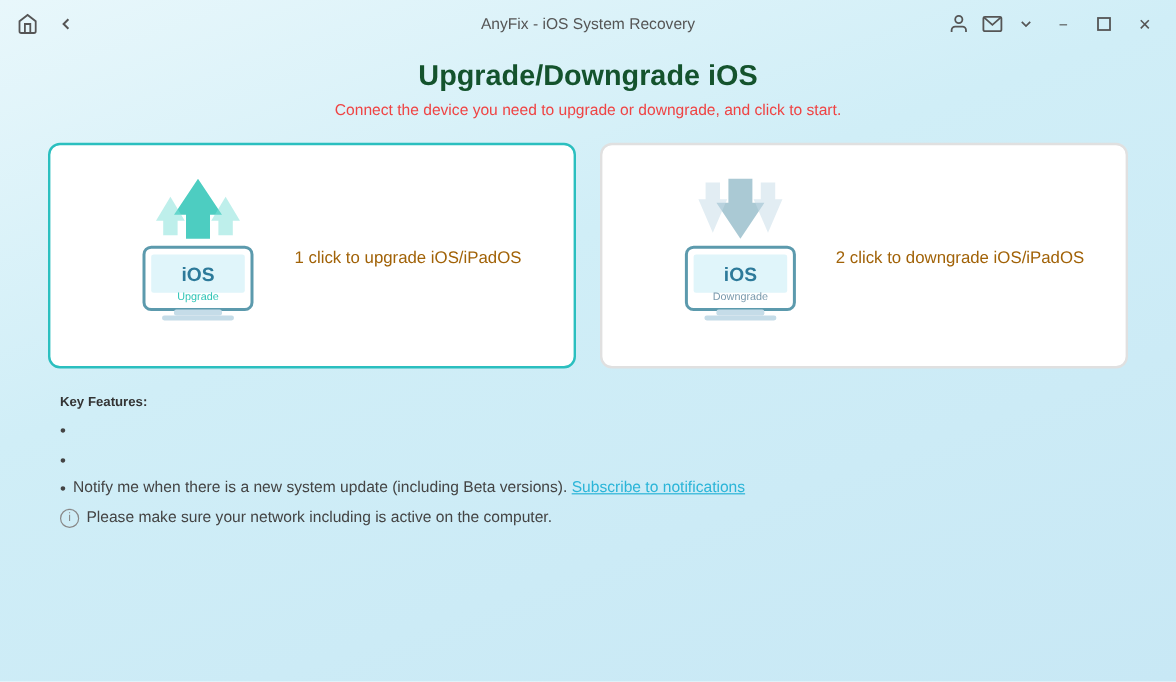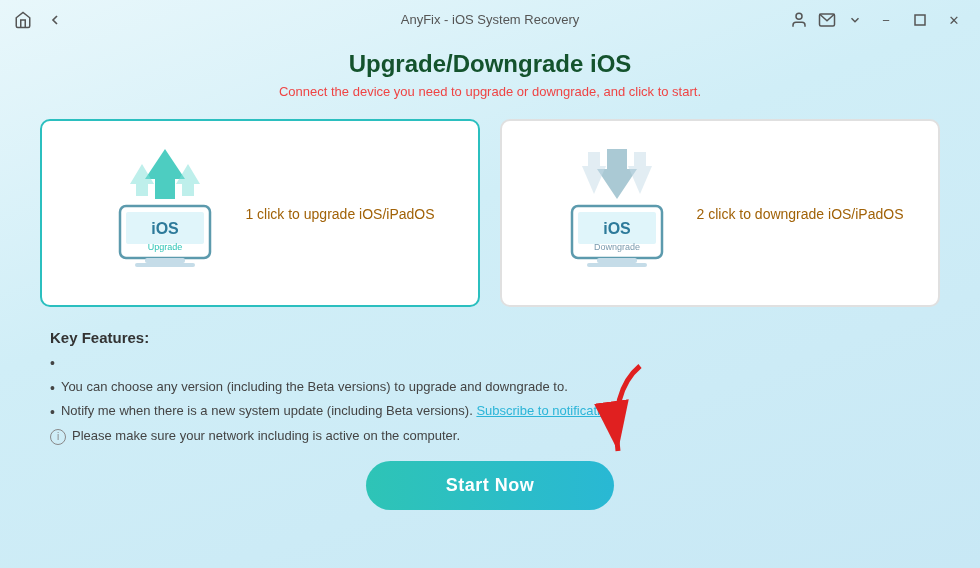--- a/index.html
+++ b/index.html
@@ -135,7 +135,7 @@
     }
 
     .features-title {
-      font-size: 15px;
+      font-size: 11px;
       font-weight: 700;
       color: #333;
       margin-bottom: 8px;

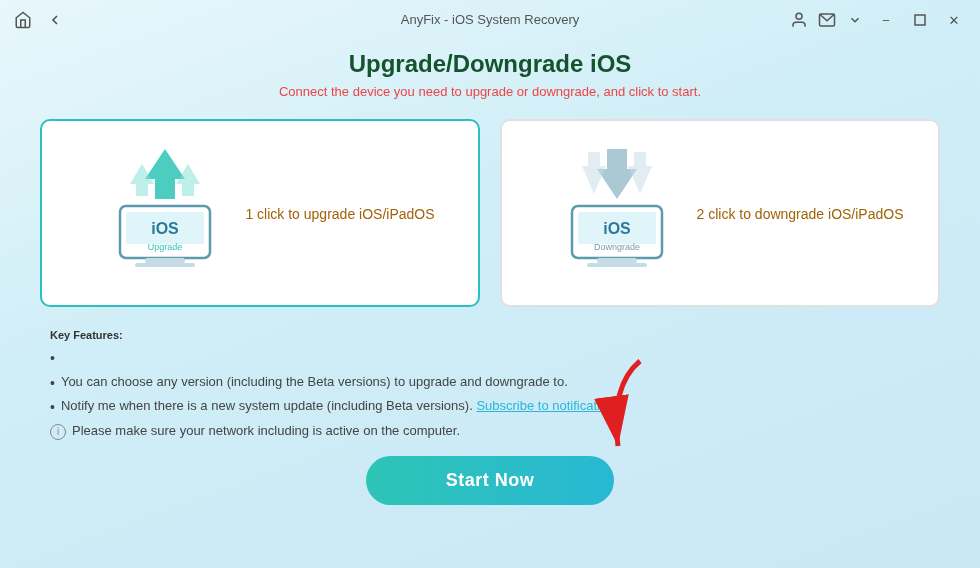--- a/index.html
+++ b/index.html
@@ -334,7 +334,6 @@
     </div>
     <div class="feature-item">
       <span class="feature-bullet">•</span>
-      <span>You can choose any version (including the Beta versions) to upgrade and downgrade to.</span>
     </div>
     <div class="feature-item">
       <span class="feature-bullet">•</span>

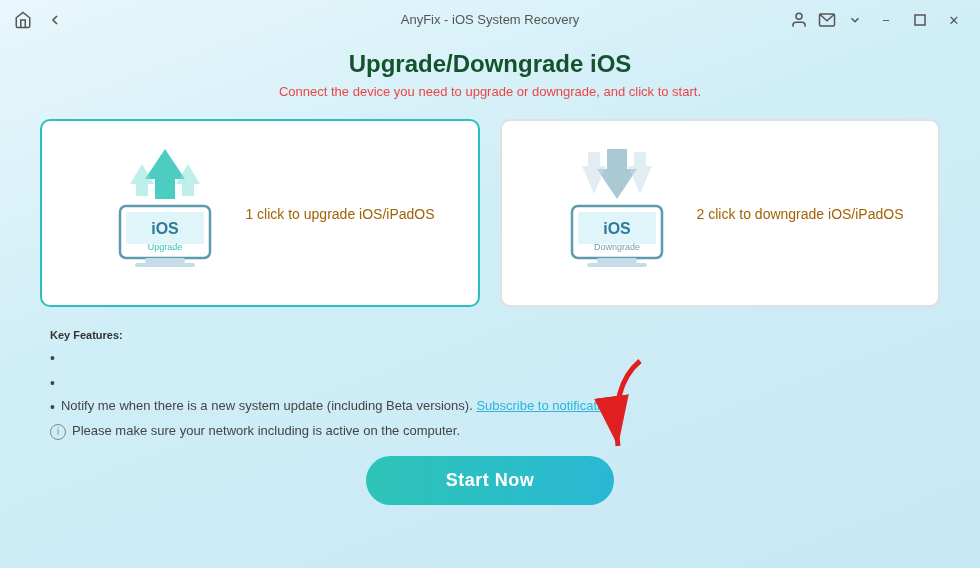--- a/index.html
+++ b/index.html
@@ -345,20 +345,6 @@
     </div>
   </div>
 
-  <div class="btn-container">
-
-    <div class="arrow-container">
-      <svg width="60" height="100" viewBox="0 0 60 100">
-        <defs>
-          <marker id="arrowhead" markerWidth="10" markerHeight="7" refX="10" refY="3.5" orient="auto">
-            <polygon points="0 0, 10 3.5, 0 7" fill="#e02020"></polygon>
-          </marker>
-        </defs>
-        <path d="M 50 5 Q 20 30 28 90" stroke="#e02020" stroke-width="5" fill="none" marker-end="url(#arrowhead)"></path>
-      </svg>
-    </div>
-    <button class="start-btn">Start Now</button>
-  </div>
 </div>
 
 </body></html>

